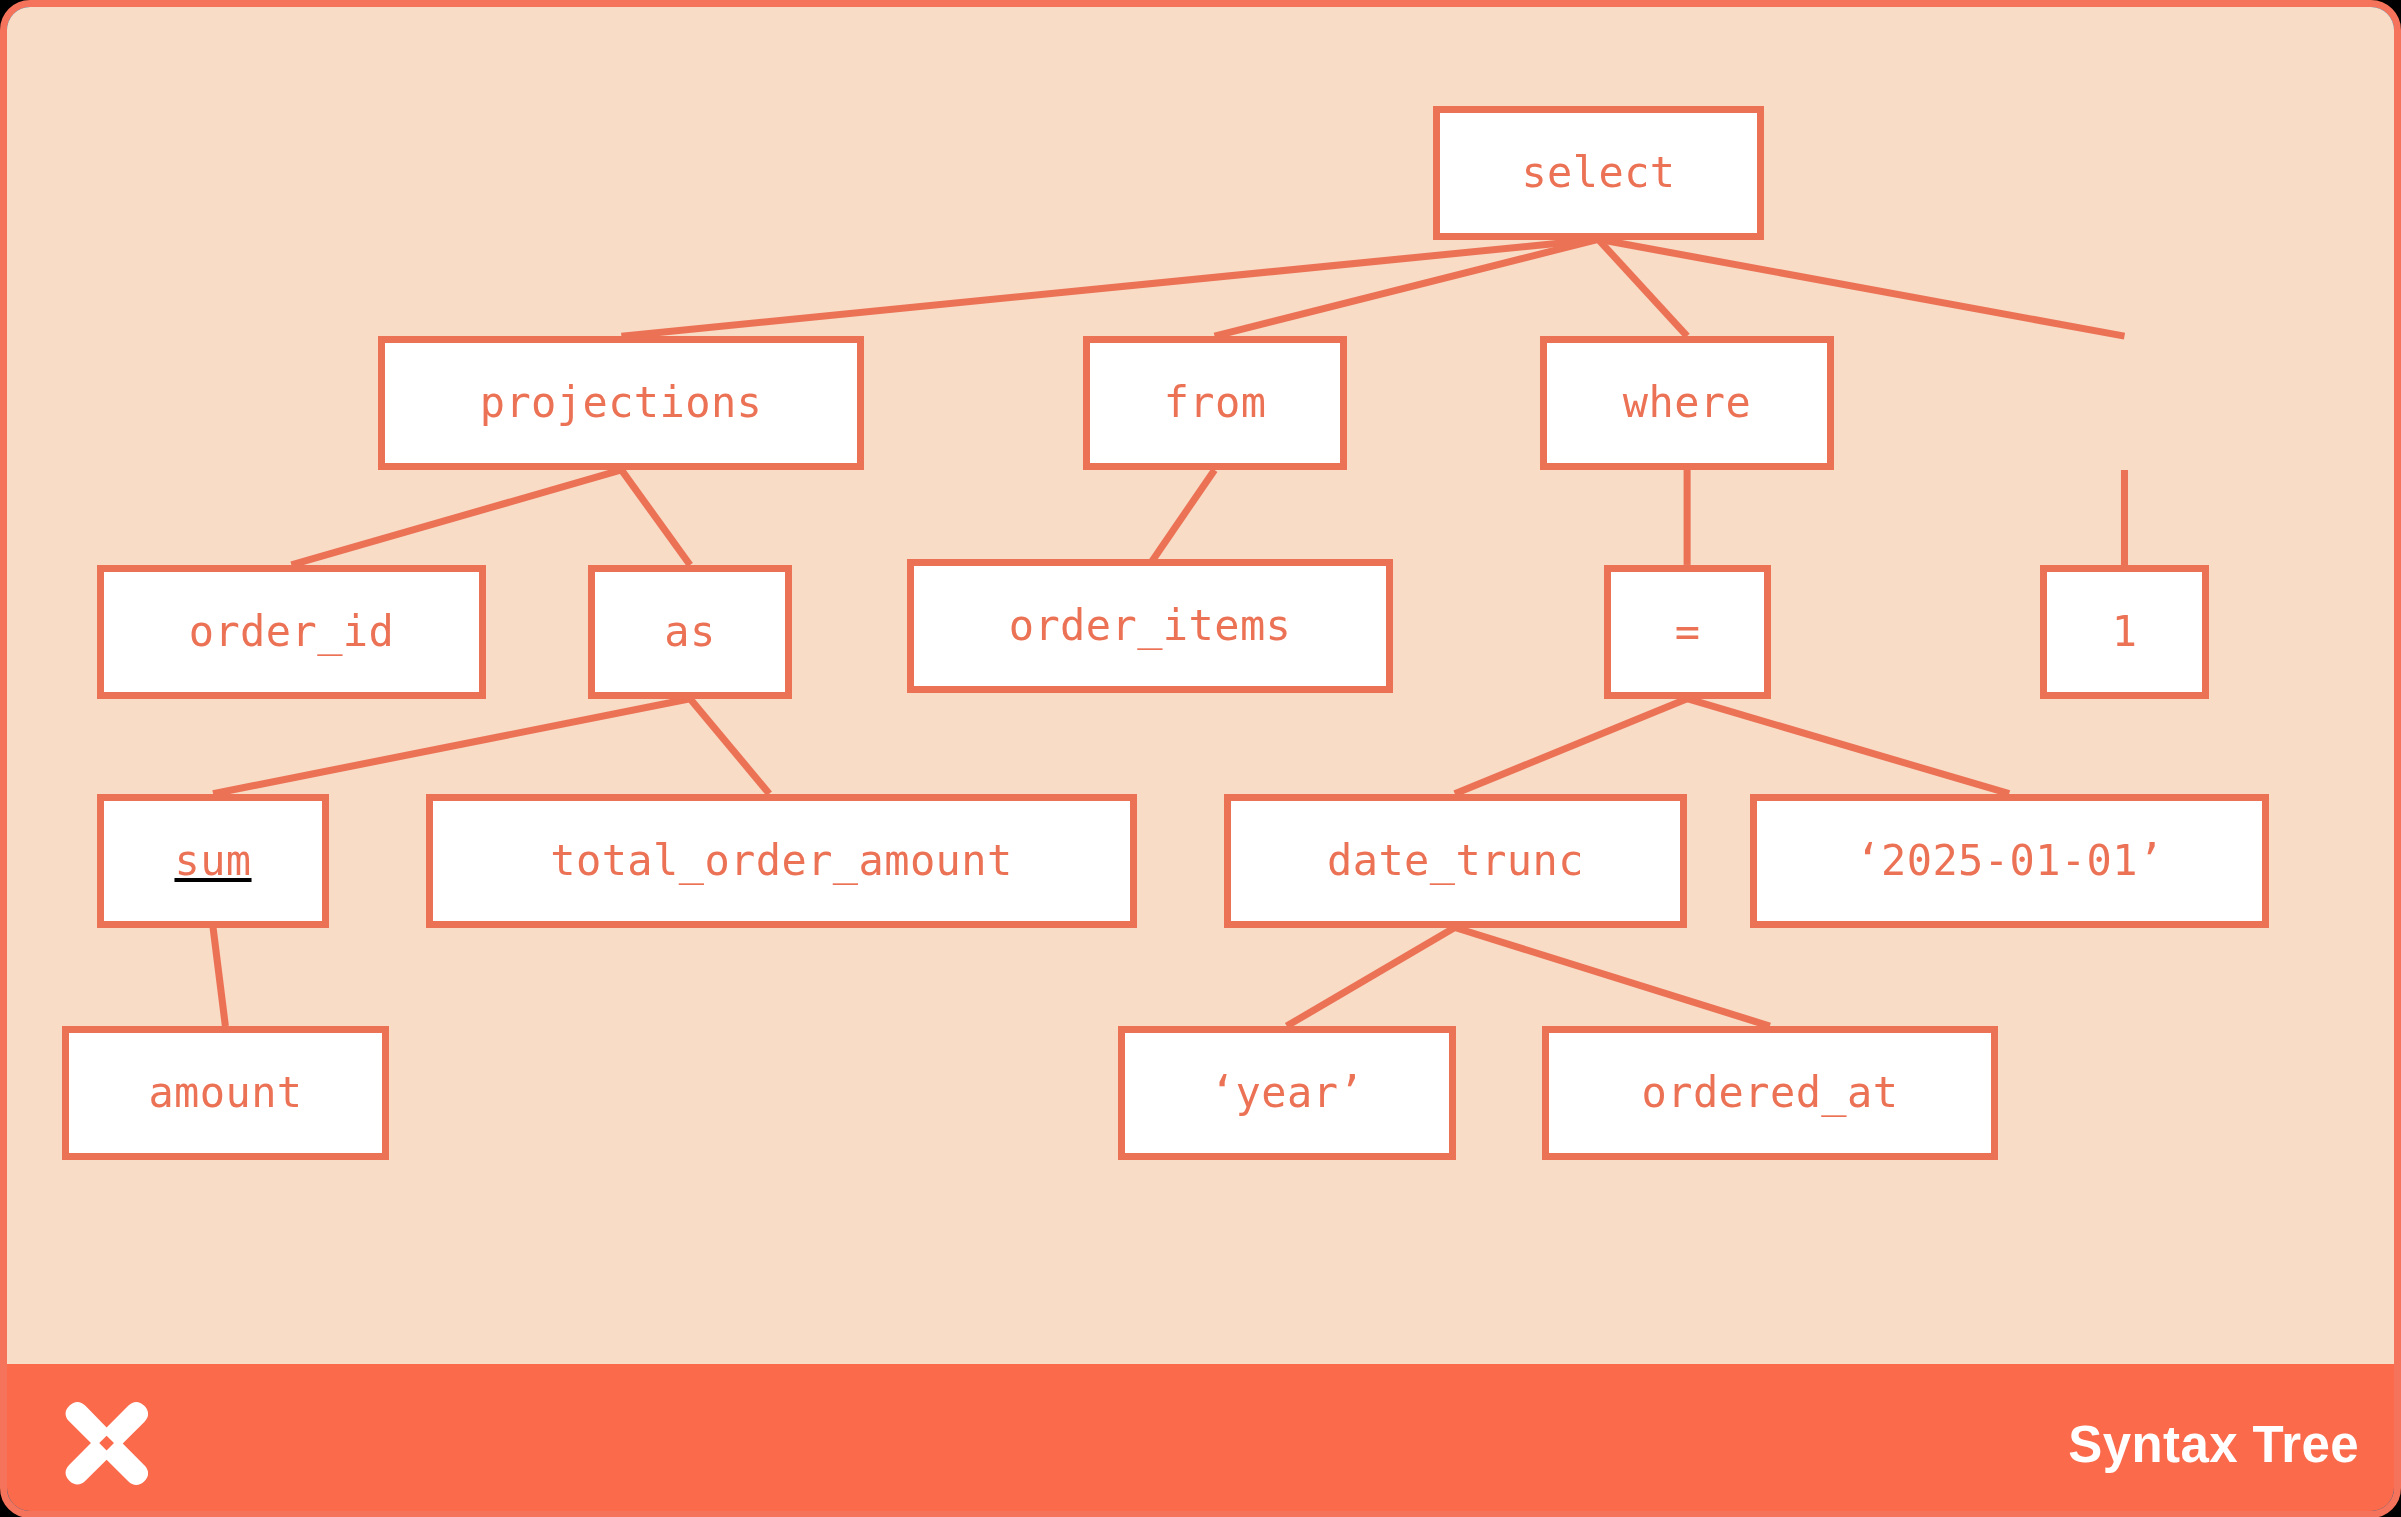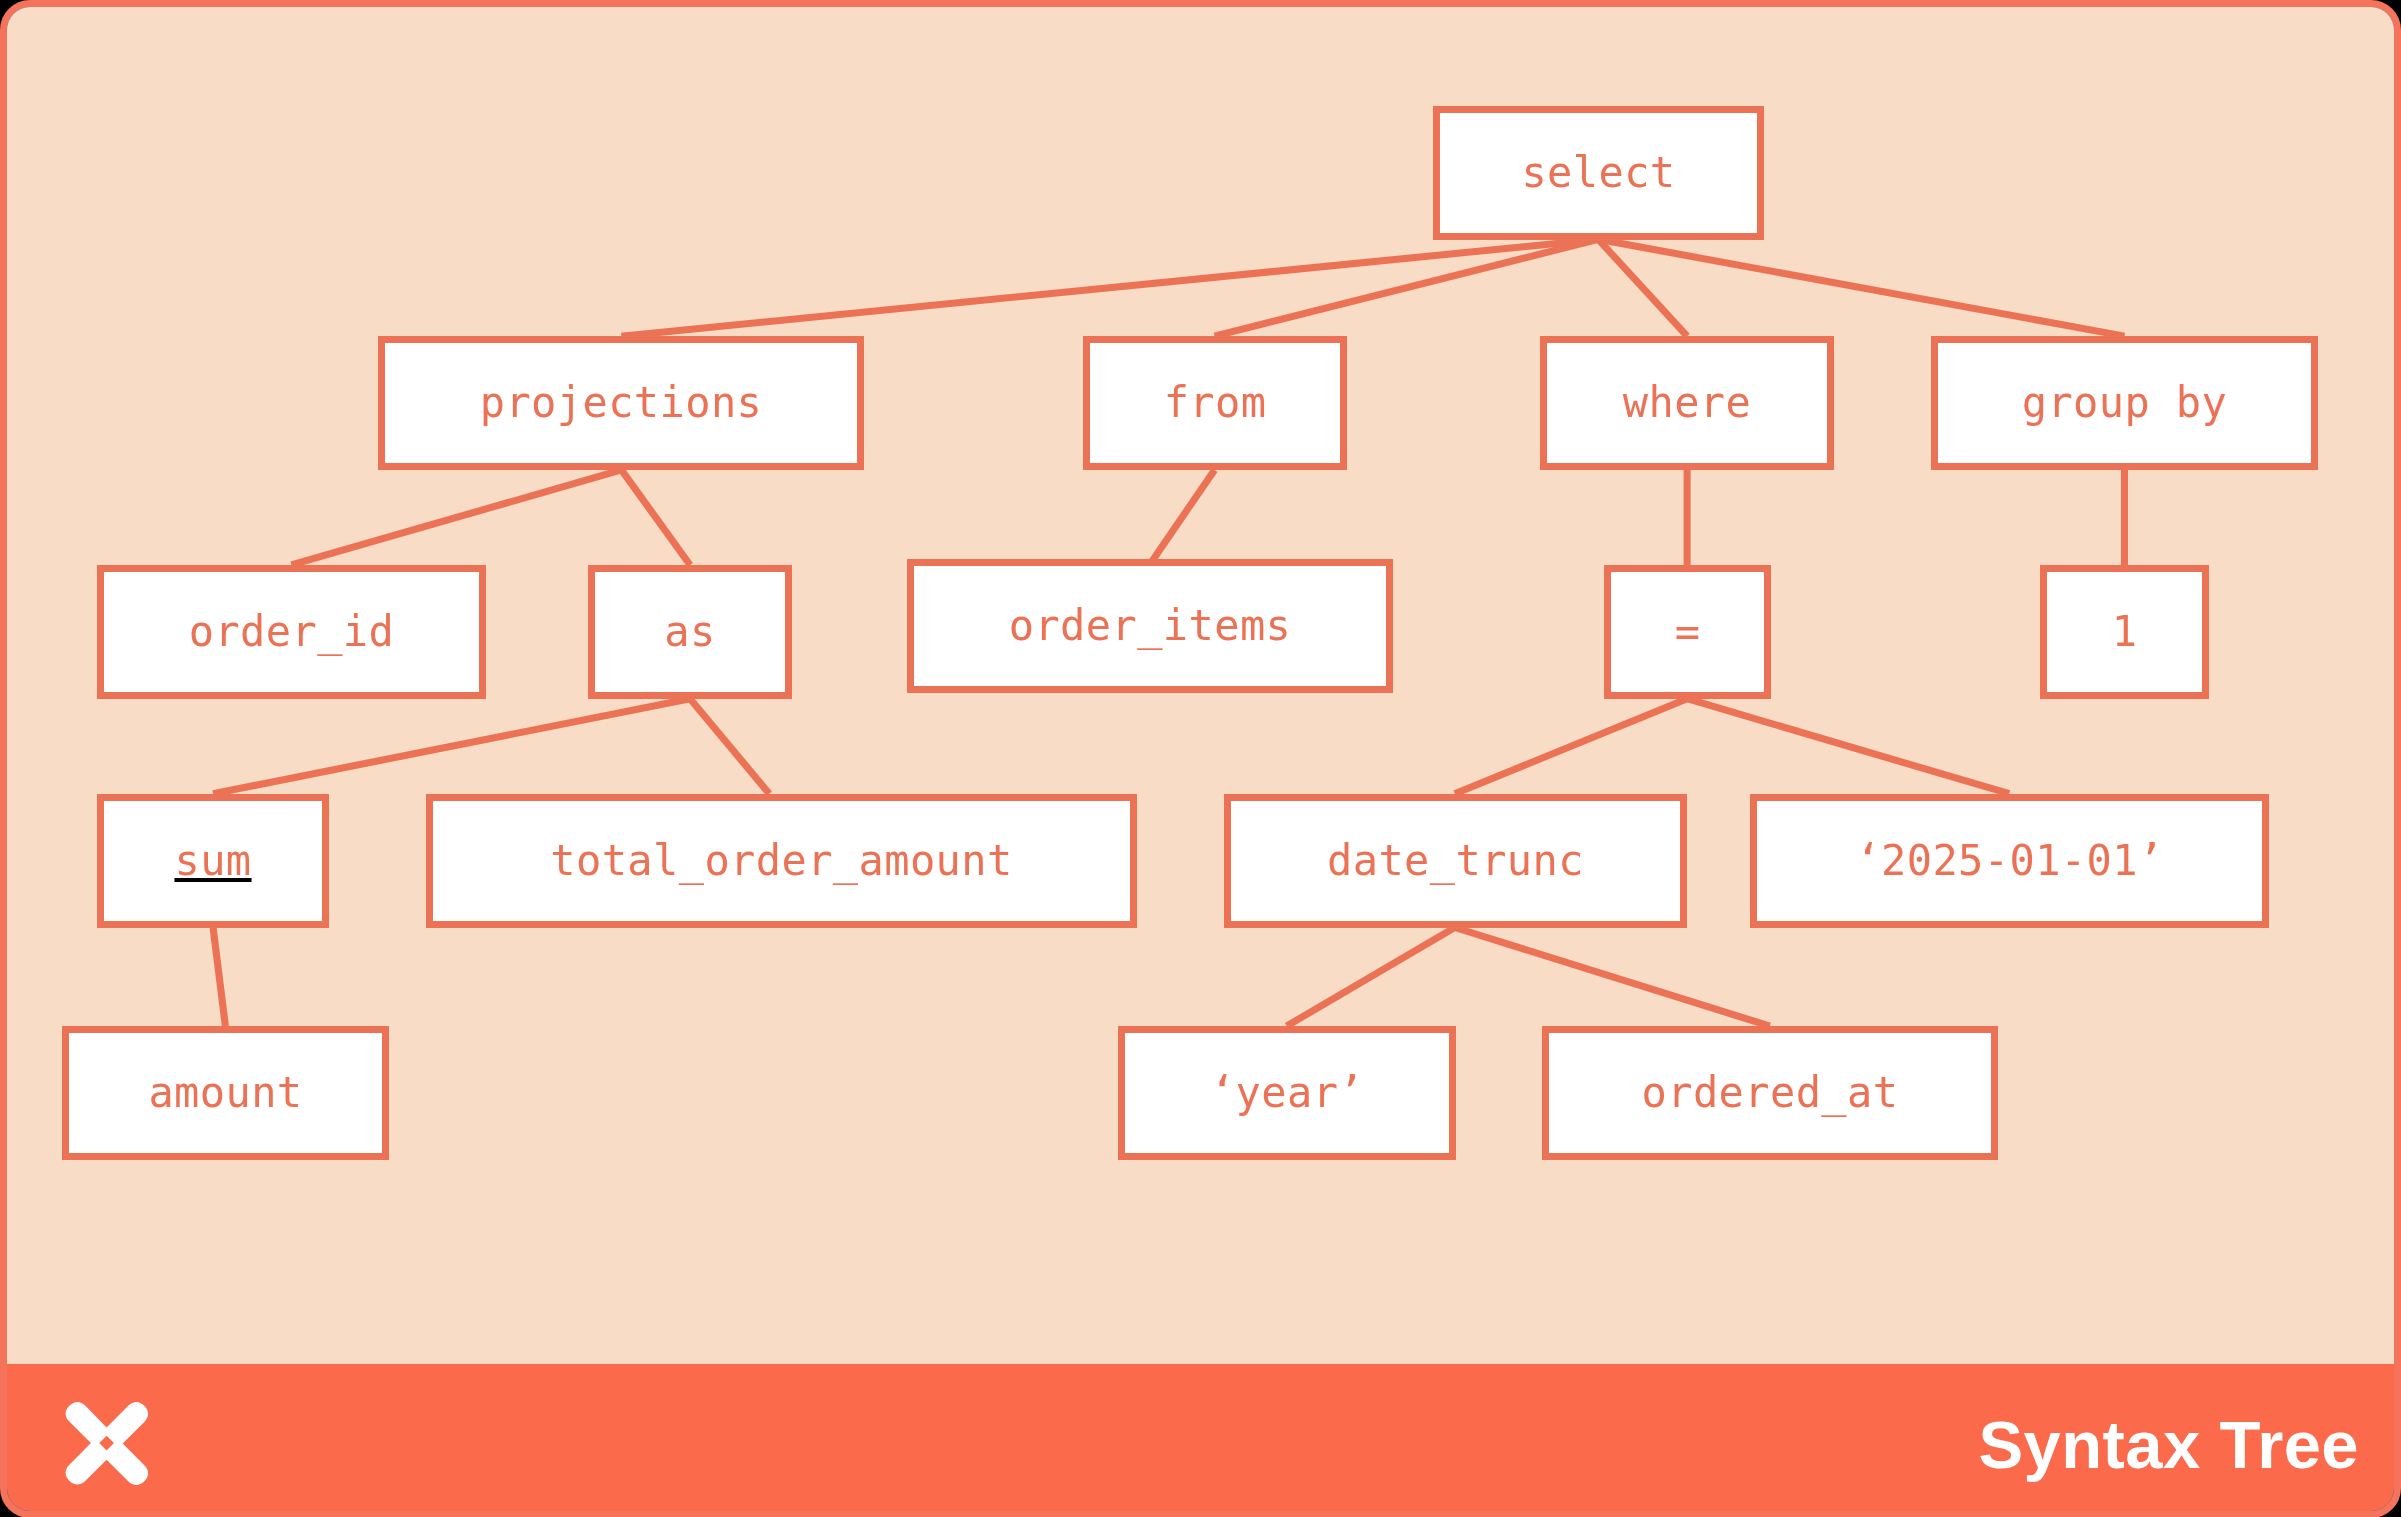--- a/index.html
+++ b/index.html
@@ -115,9 +115,6 @@
       <div class="node" style="left: 1533px; top: 329px; width: 294px; height: 134px;">
         <span class="node-label">where</span>
       </div>
-      <div class="node" style="left: 1924px; top: 329px; width: 387px; height: 134px;">
-        <span class="node-label">group by</span>
-      </div>
       <div class="node" style="left: 90px; top: 558px; width: 389px; height: 134px;">
         <span class="node-label">order_id</span>
       </div>

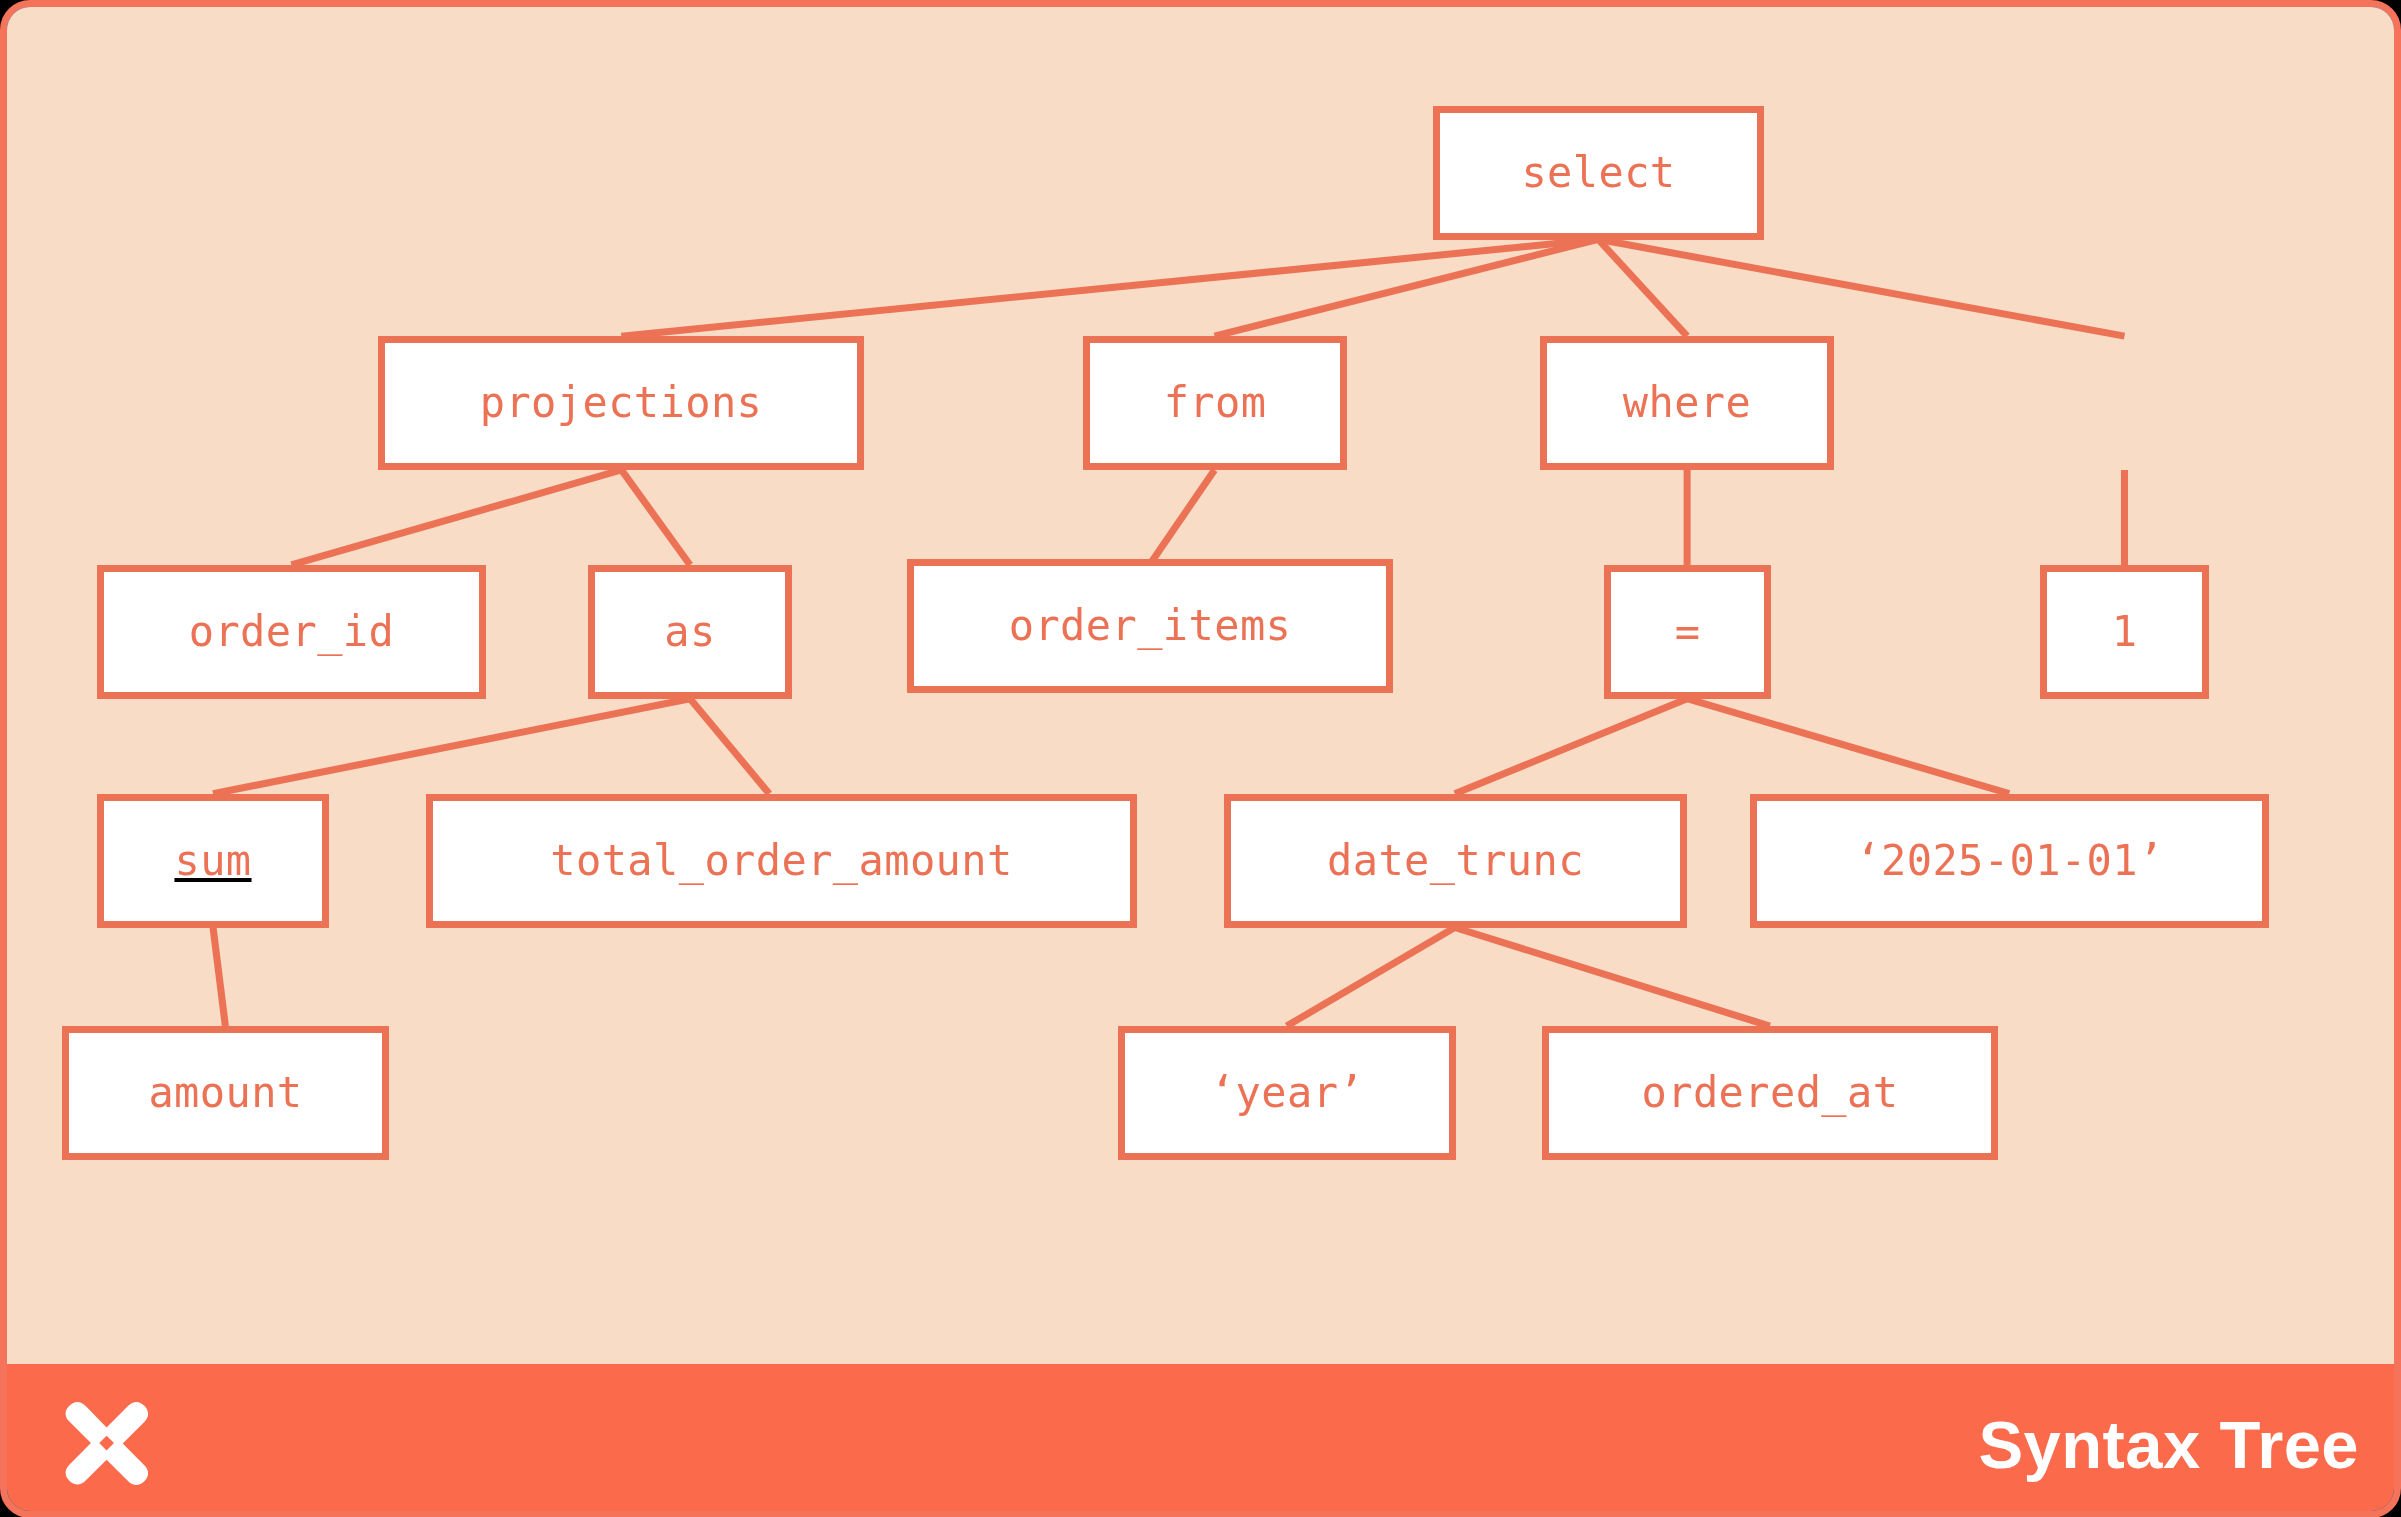--- a/index.html
+++ b/index.html
@@ -74,7 +74,7 @@
   #footer-title {
     color: #ffffff;
     font-family: "Liberation Sans", sans-serif;
-    font-size: 67px;
+    font-size: 51px;
     font-weight: bold;
     letter-spacing: 0.4px;
   }

